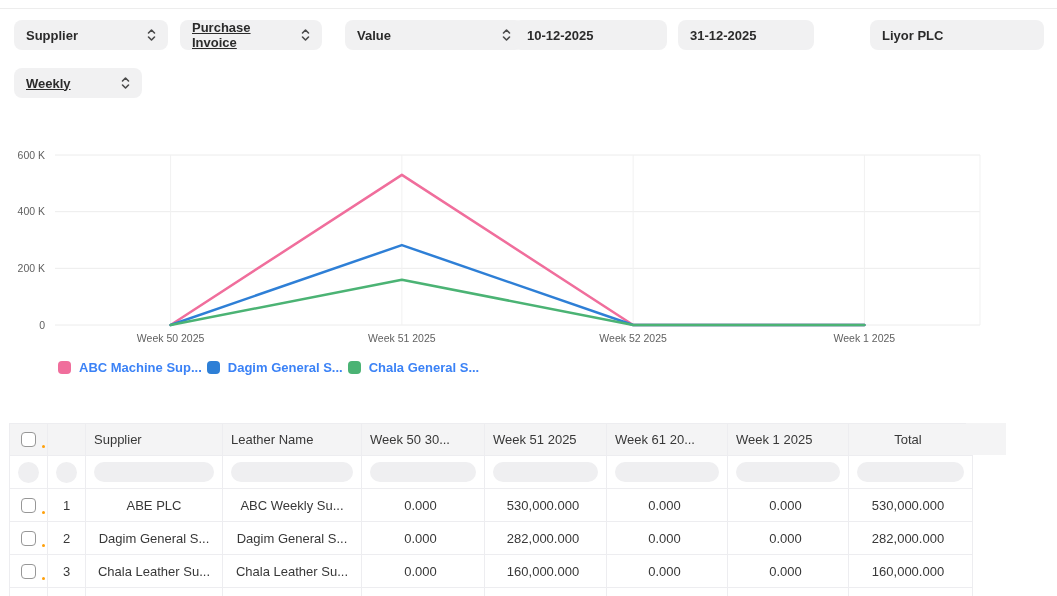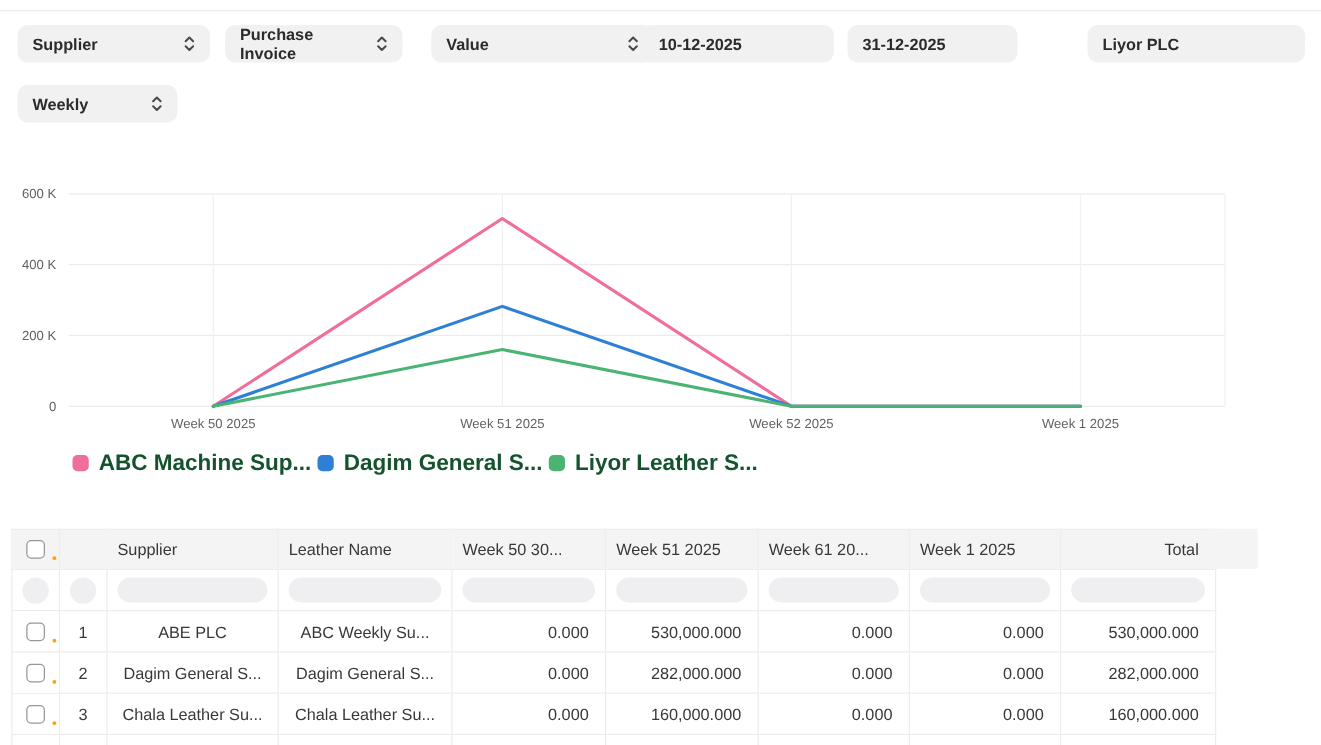--- a/index.html
+++ b/index.html
@@ -61,7 +61,7 @@
       </svg>
   </span>
 </div>
-<div class="pill-box" style="left:180px; top:20px; width:142px;">
+<div class="pill-box" style="left:180px; top:20px; width:142px;text-decoration:underline;">
   <span>Purchase Invoice</span>
   <span class="chev">
     <svg width="9" height="14" viewBox="0 0 9 14">

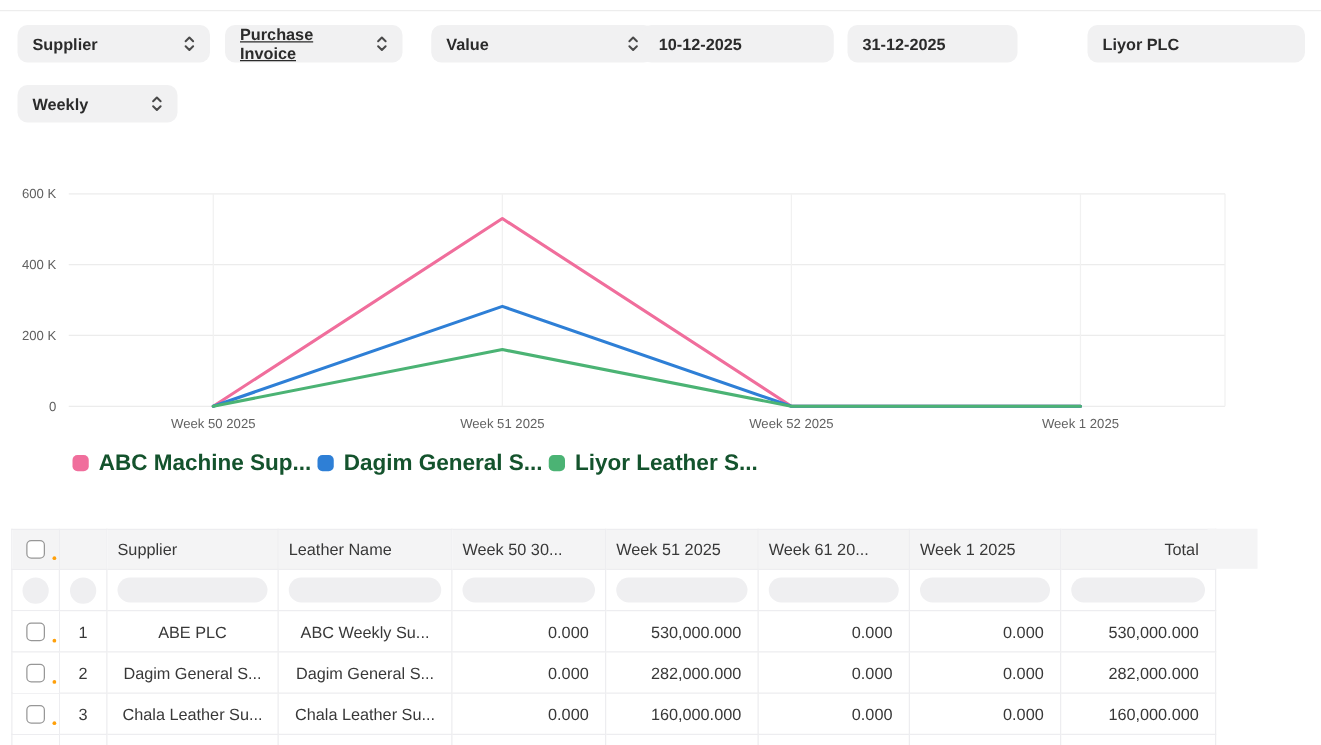--- a/index.html
+++ b/index.html
@@ -89,7 +89,7 @@
   <span>Liyor PLC</span>
 </div>
 
-<div class="pill-box" style="left:14px; top:68px; width:128px;">
+<div class="pill-box" style="left:14px; top:68px; width:128px;text-decoration:underline;">
   <span>Weekly</span>
   <span class="chev">
     <svg width="9" height="14" viewBox="0 0 9 14">

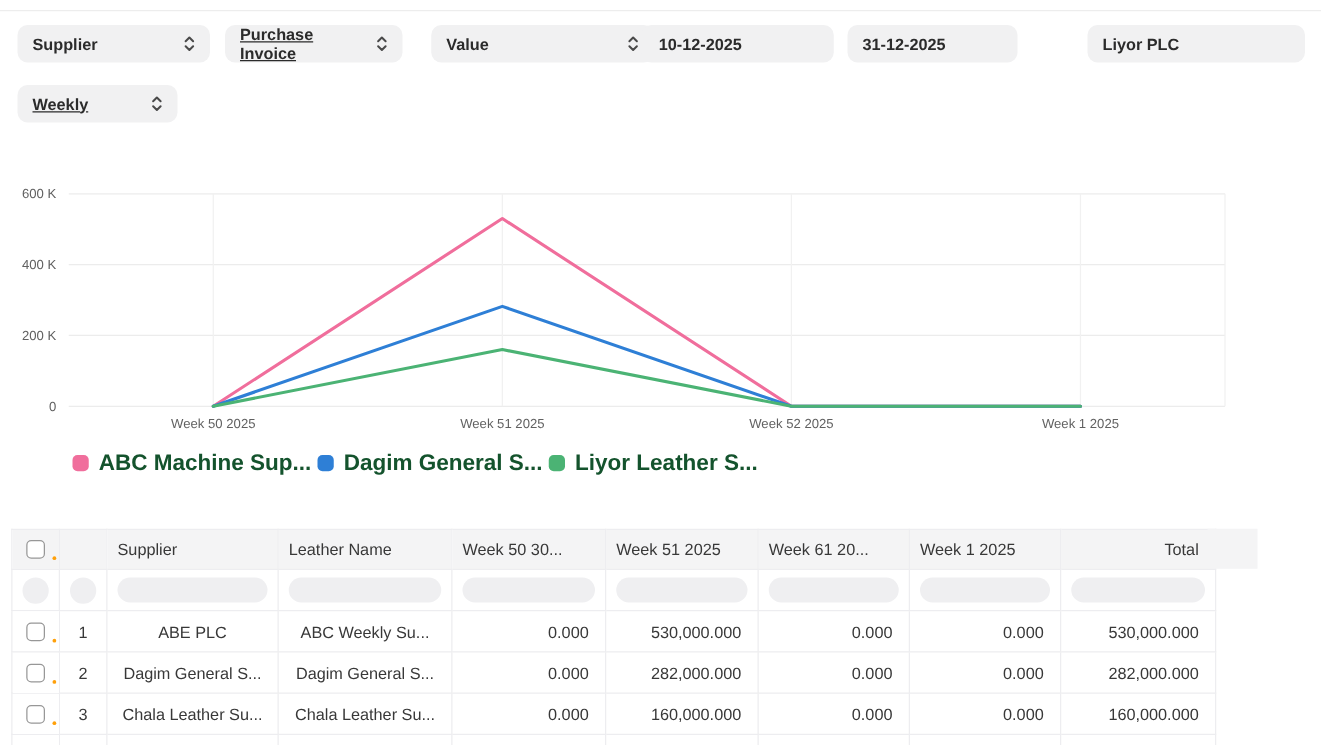--- a/index.html
+++ b/index.html
@@ -24,7 +24,7 @@
   .legend { position:absolute; left:58px; top:360px; display:flex; align-items:center; gap:5px; }
   .legend-item { display:flex; align-items:center; gap:8px; cursor:pointer; }
   .legend-marker { width:13px; height:13px; border-radius:4px; flex:0 0 auto; }
-  .legend-label { font-size:18px; font-weight:700; color:#14532d; white-space:nowrap; }
+  .legend-label { font-size:13px; font-weight:700; color:#3b82f6; white-space:nowrap; }
 
   
   .dt { position:absolute; left:9px; top:423px; border-collapse:collapse; table-layout:fixed; background:#fff; }

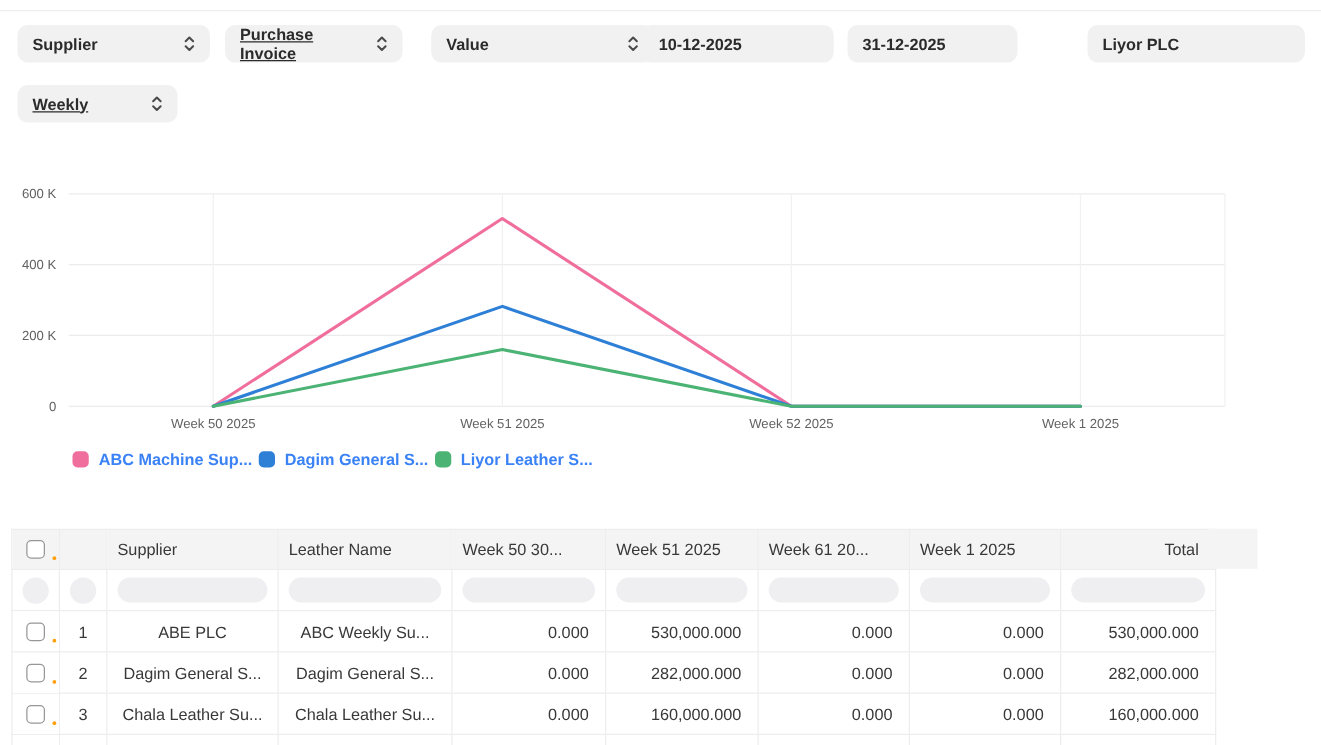--- a/index.html
+++ b/index.html
@@ -135,7 +135,7 @@
   </div>
   <div class="legend-item">
     <span class="legend-marker" style="background: rgb(75, 179, 116);"></span>
-    <span class="legend-label">Liyor Leather S...</span>
+    <span class="legend-label">Chala General S...</span>
   </div>
 </div>
 

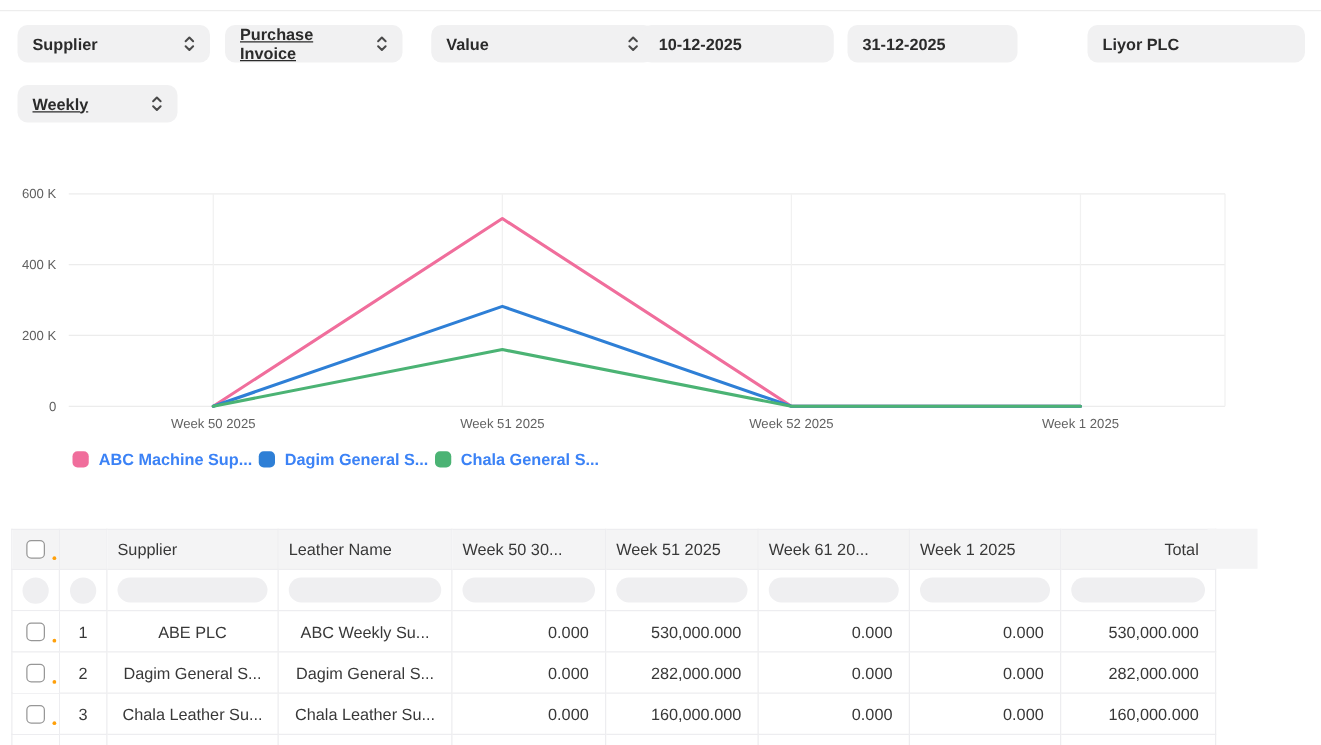--- a/index.html
+++ b/index.html
@@ -35,7 +35,7 @@
   .dt thead th { background:#f4f4f5; height:32px; text-align:left; cursor:pointer; }
   .dt tbody td { height:33px; background:#fff;text-align:center; }
   .dt .num { text-align:right; padding-right:13px; }
-  .dt th.num { text-align:right; }
+  .dt th.num { text-align:center; }
   .dt .ctr { text-align:center; }
   .cbcell { position:relative; }
   .cb {

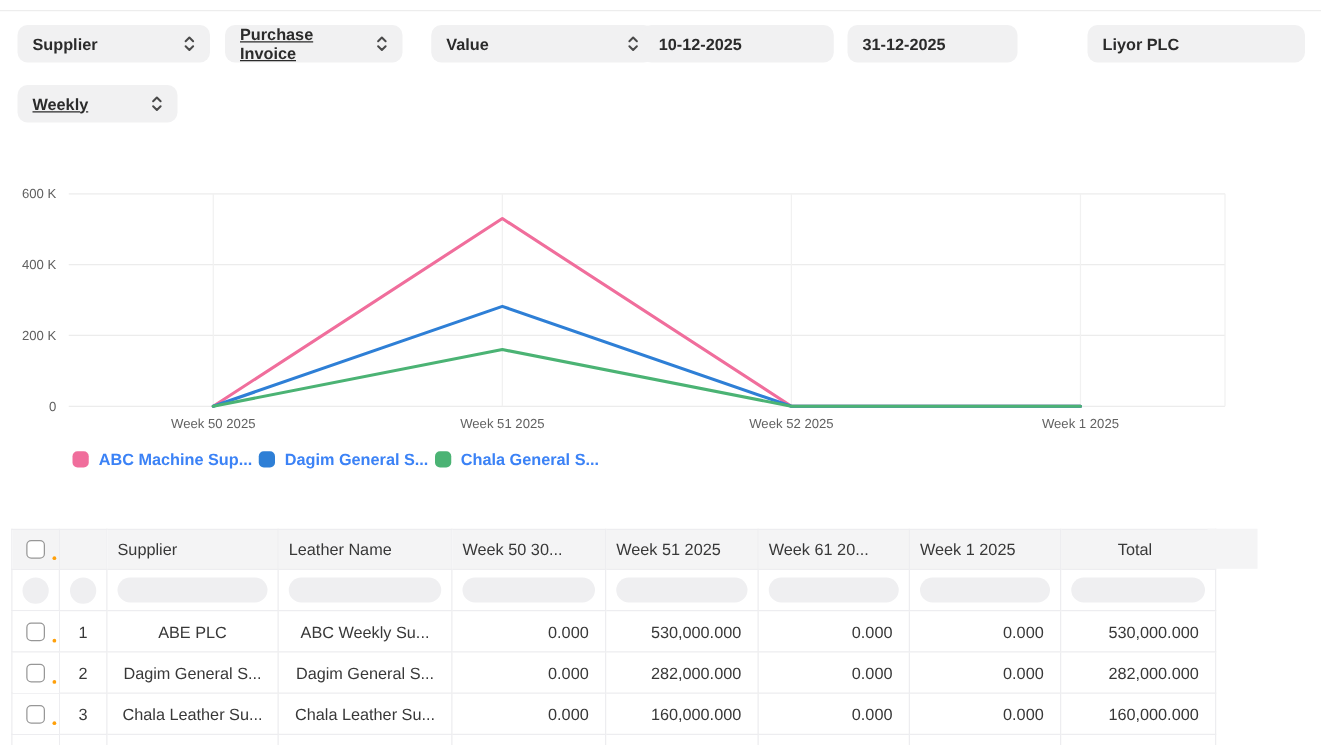--- a/index.html
+++ b/index.html
@@ -34,7 +34,7 @@
   }
   .dt thead th { background:#f4f4f5; height:32px; text-align:left; cursor:pointer; }
   .dt tbody td { height:33px; background:#fff;text-align:center; }
-  .dt .num { text-align:right; padding-right:13px; }
+  .dt .num { padding-right:13px; }
   .dt th.num { text-align:center; }
   .dt .ctr { text-align:center; }
   .cbcell { position:relative; }

